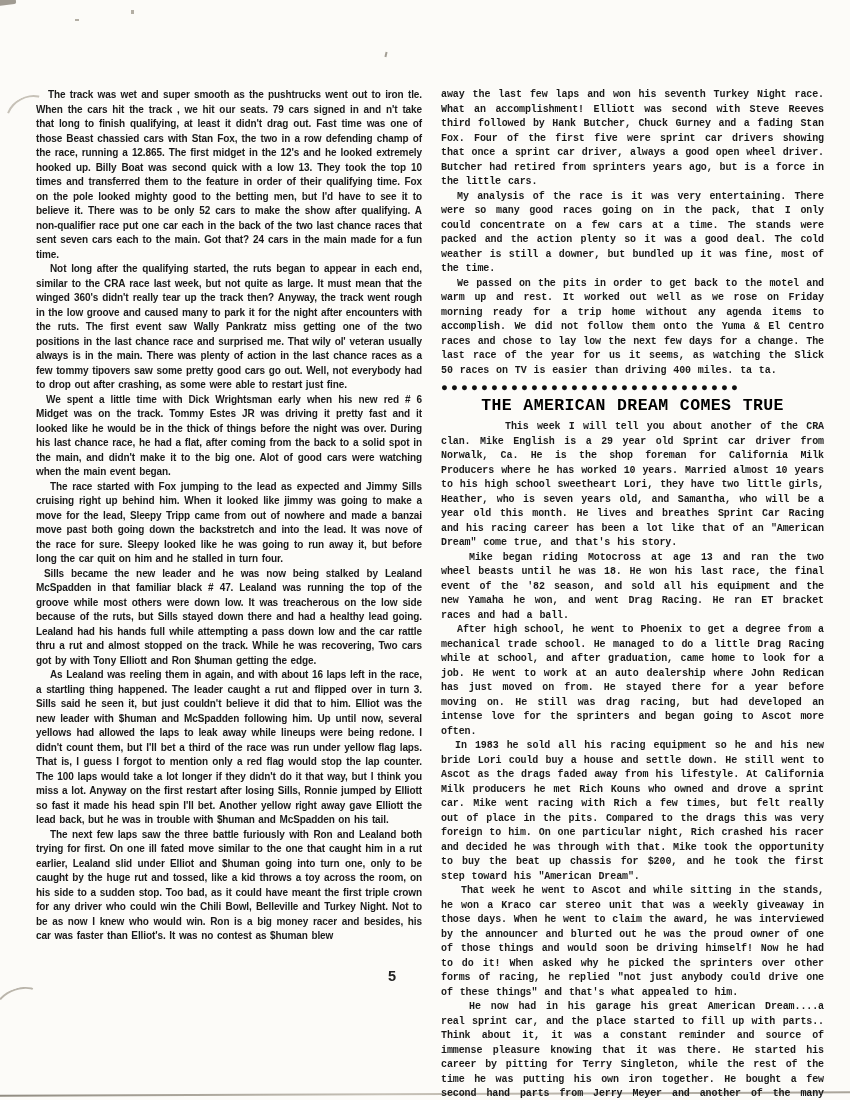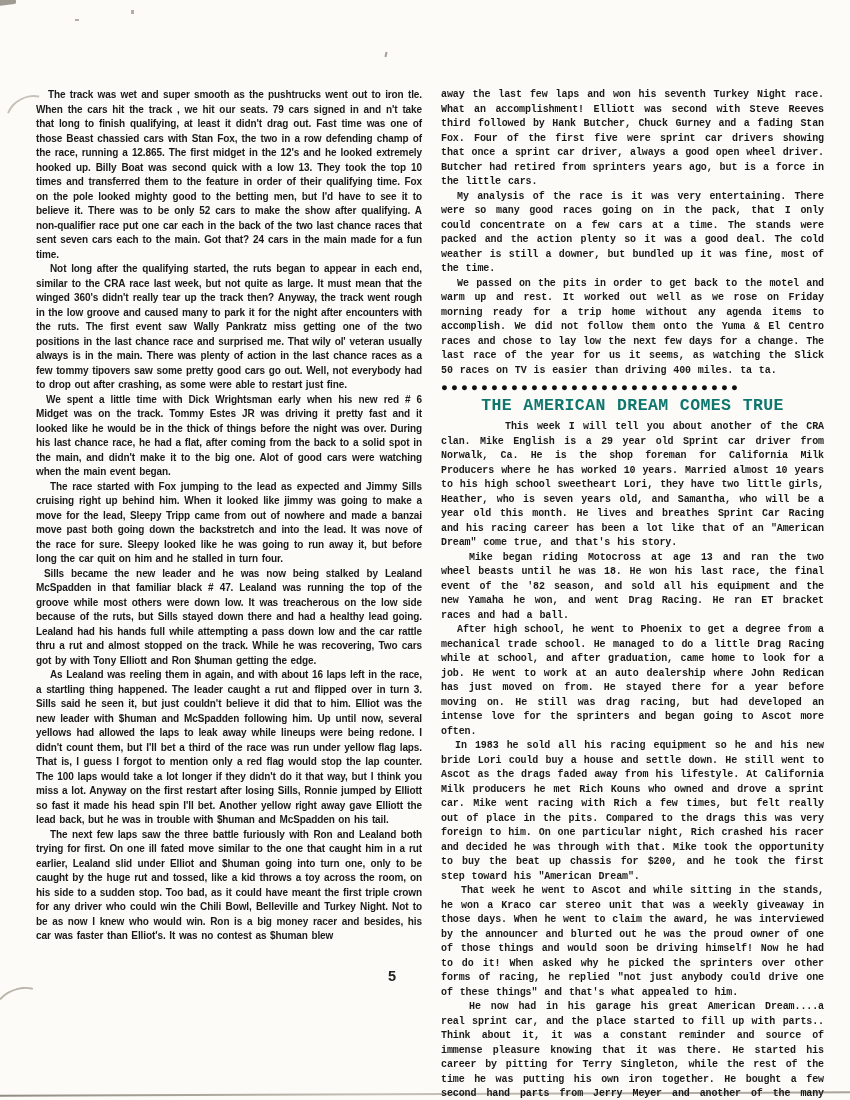--- a/index.html
+++ b/index.html
@@ -28,7 +28,7 @@
   }
   .a2-title{
     font-size:16.5px;font-weight:700;letter-spacing:0.4px;text-align:center;
-    text-indent:0 !important;margin:2px 0 4px 0;line-height:20px;color:#0f766e;
+    text-indent:0 !important;margin:2px 0 4px 0;line-height:20px;color:#000000;
   }
   .page-num{
     position:absolute;left:388px;top:968px;font-size:14.5px;font-weight:700;color:#222;

